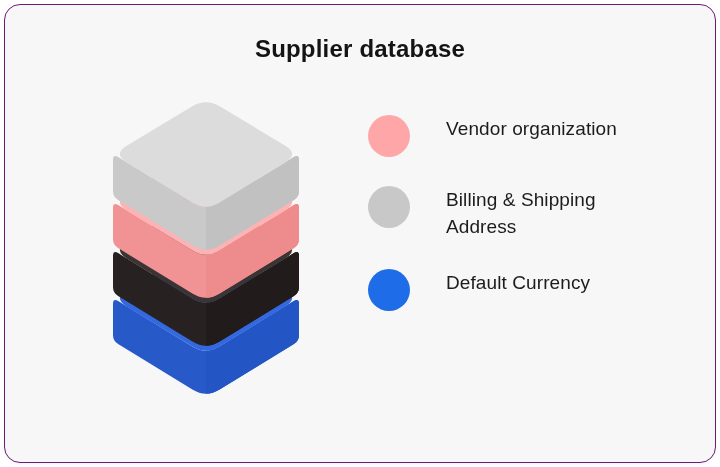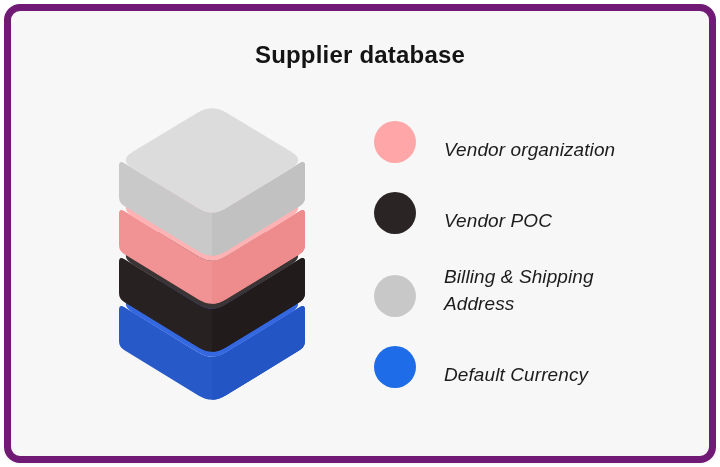--- a/index.html
+++ b/index.html
@@ -22,7 +22,7 @@
     right: 4px;
     bottom: 4px;
     background: #f7f7f7;
-    border: 7px solid #701a75;
+    border: 1px solid #701a75;
     border-radius: 16px;
     box-shadow: 0 1px 3px rgba(0,0,0,0.05);
     overflow: hidden;

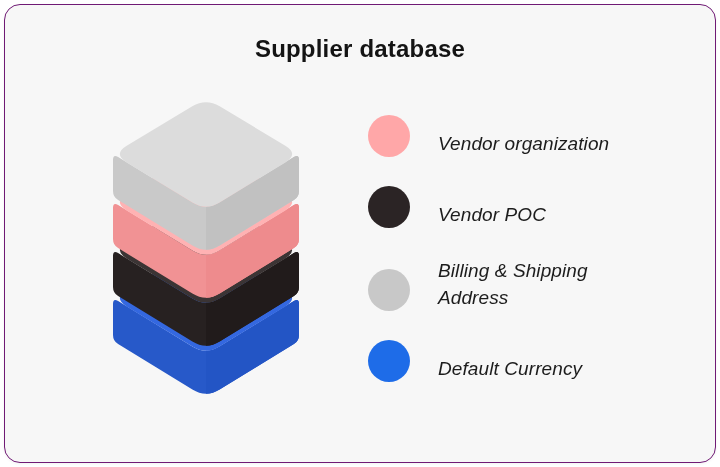--- a/index.html
+++ b/index.html
@@ -57,10 +57,9 @@
   }
   .legend-item {
     display: flex;
-    align-items: flex-end;
-    gap: 28px;
+    align-items: flex-start;
+    gap: 36px;
     min-height: 42px;
-    font-style: italic;
   }
   .legend-swatch {
     width: 42px;

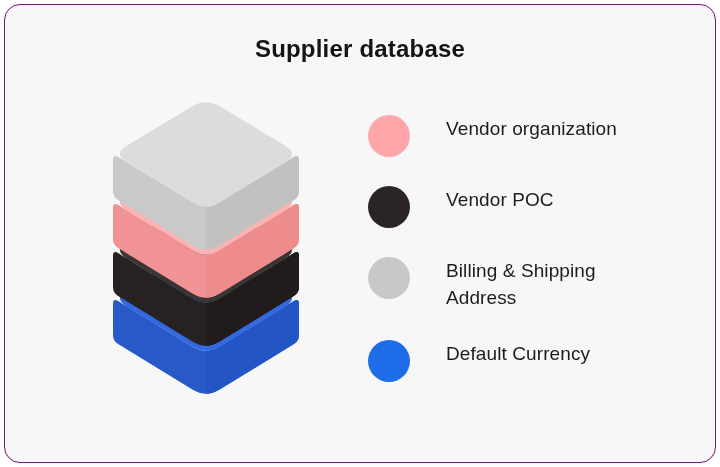--- a/index.html
+++ b/index.html
@@ -123,10 +123,6 @@
           <span class="legend-label">Vendor organization</span>
         </div>
         <div class="legend-item">
-          <span class="legend-swatch" style="background: rgb(43, 36, 37);"></span>
-          <span class="legend-label">Vendor POC</span>
-        </div>
-        <div class="legend-item">
           <span class="legend-swatch" style="background: rgb(200, 200, 200);"></span>
           <span class="legend-label">Billing &amp; Shipping Address</span>
         </div>

